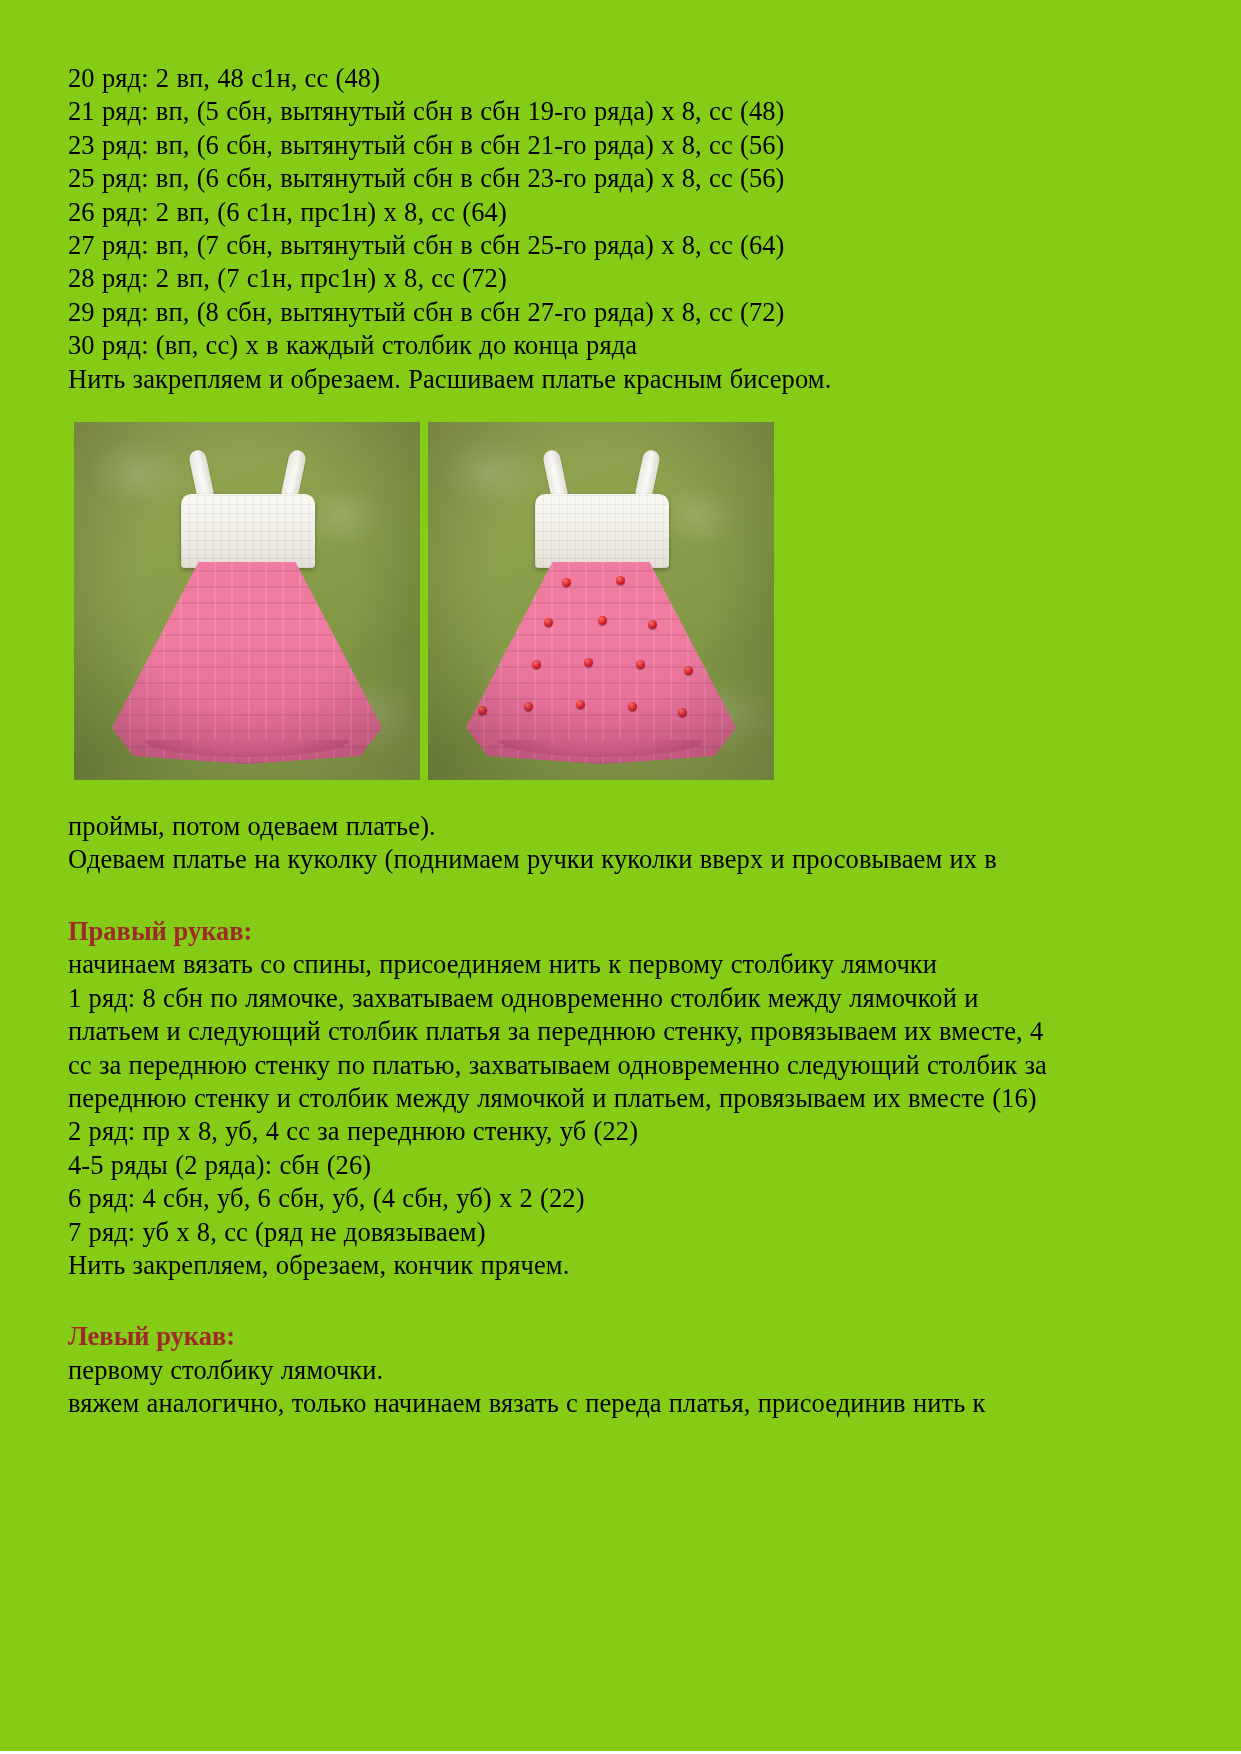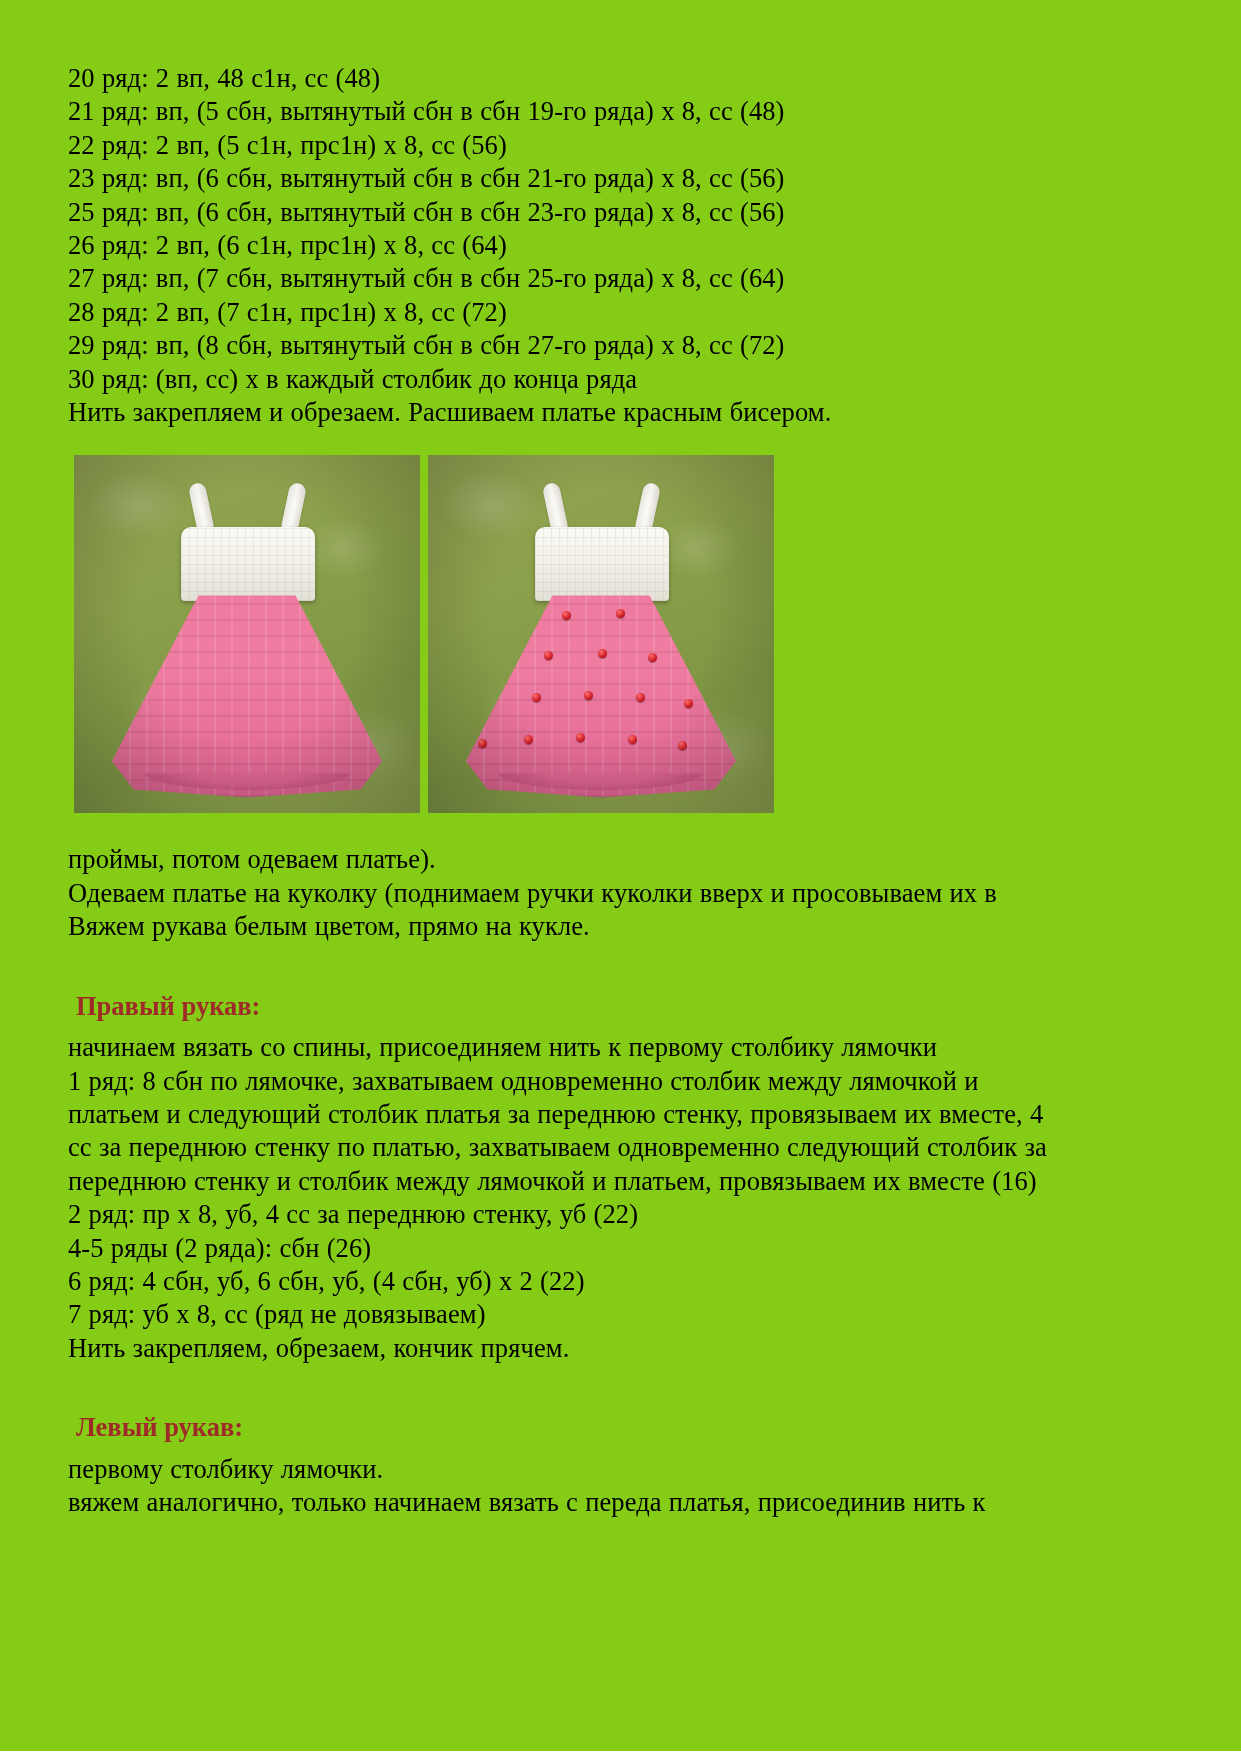--- a/index.html
+++ b/index.html
@@ -156,7 +156,6 @@
     <div>
       <div class="para para-line">20 ряд: 2 вп, 48 с1н, сс (48)</div>
       <div class="para para-line">21 ряд: вп, (5 сбн, вытянутый сбн в сбн 19-го ряда) х 8, сс (48)</div>
-      <div class="para para-line">22 ряд: 2 вп, (5 с1н, прс1н) х 8, сс (56)</div>
       <div class="para para-line">23 ряд: вп, (6 сбн, вытянутый сбн в сбн 21-го ряда) х 8, сс (56)</div>
       <div class="para para-line">25 ряд: вп, (6 сбн, вытянутый сбн в сбн 23-го ряда) х 8, сс (56)</div>
       <div class="para para-line">26 ряд: 2 вп, (6 с1н, прс1н) х 8, сс (64)</div>

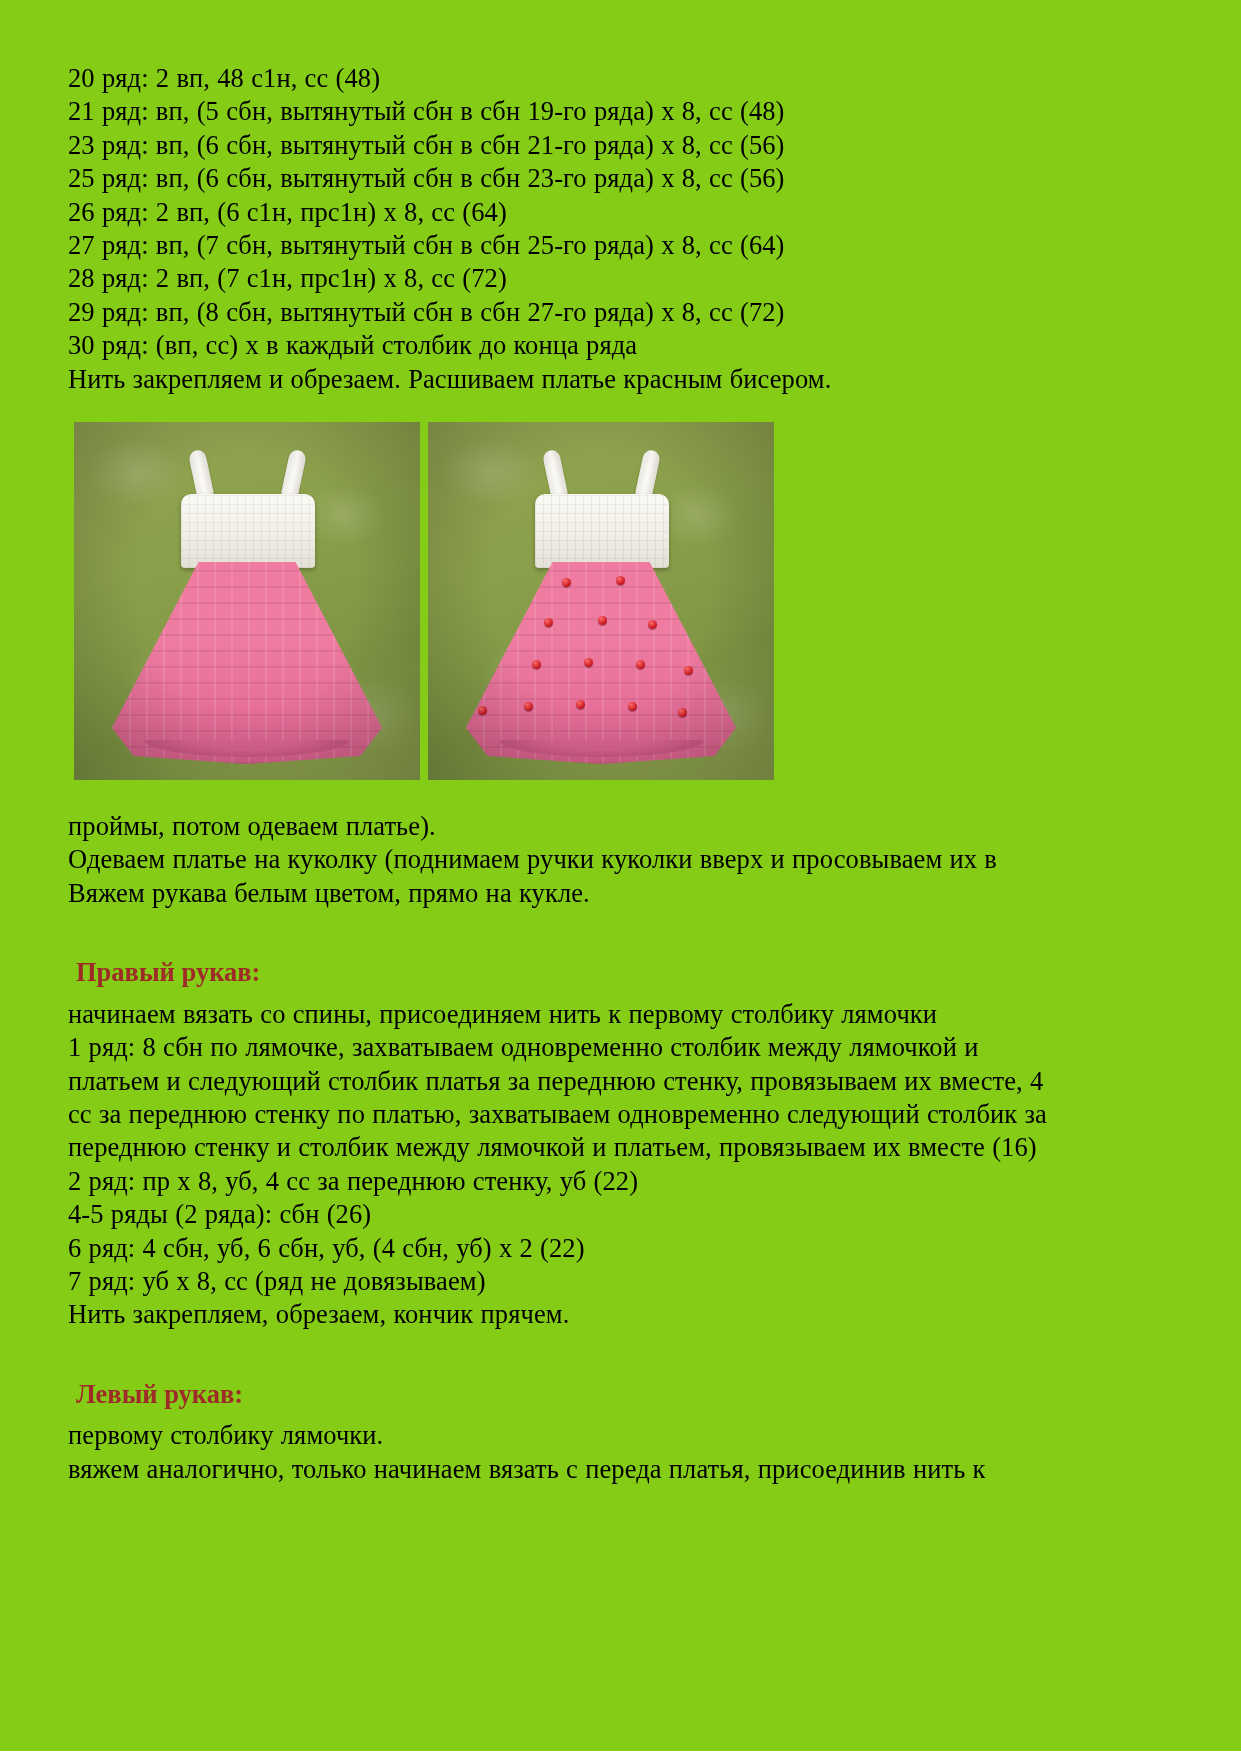--- a/index.html
+++ b/index.html
@@ -222,7 +222,6 @@
     <div>
       <div class="para para-line">проймы, потом одеваем платье).</div>
       <div class="para para-line">Одеваем платье на куколку (поднимаем ручки куколки вверх и просовываем их в</div>
-      <div class="para para-line">Вяжем рукава белым цветом, прямо на кукле.</div>
     </div>
 
     <div style="height:38px"></div>

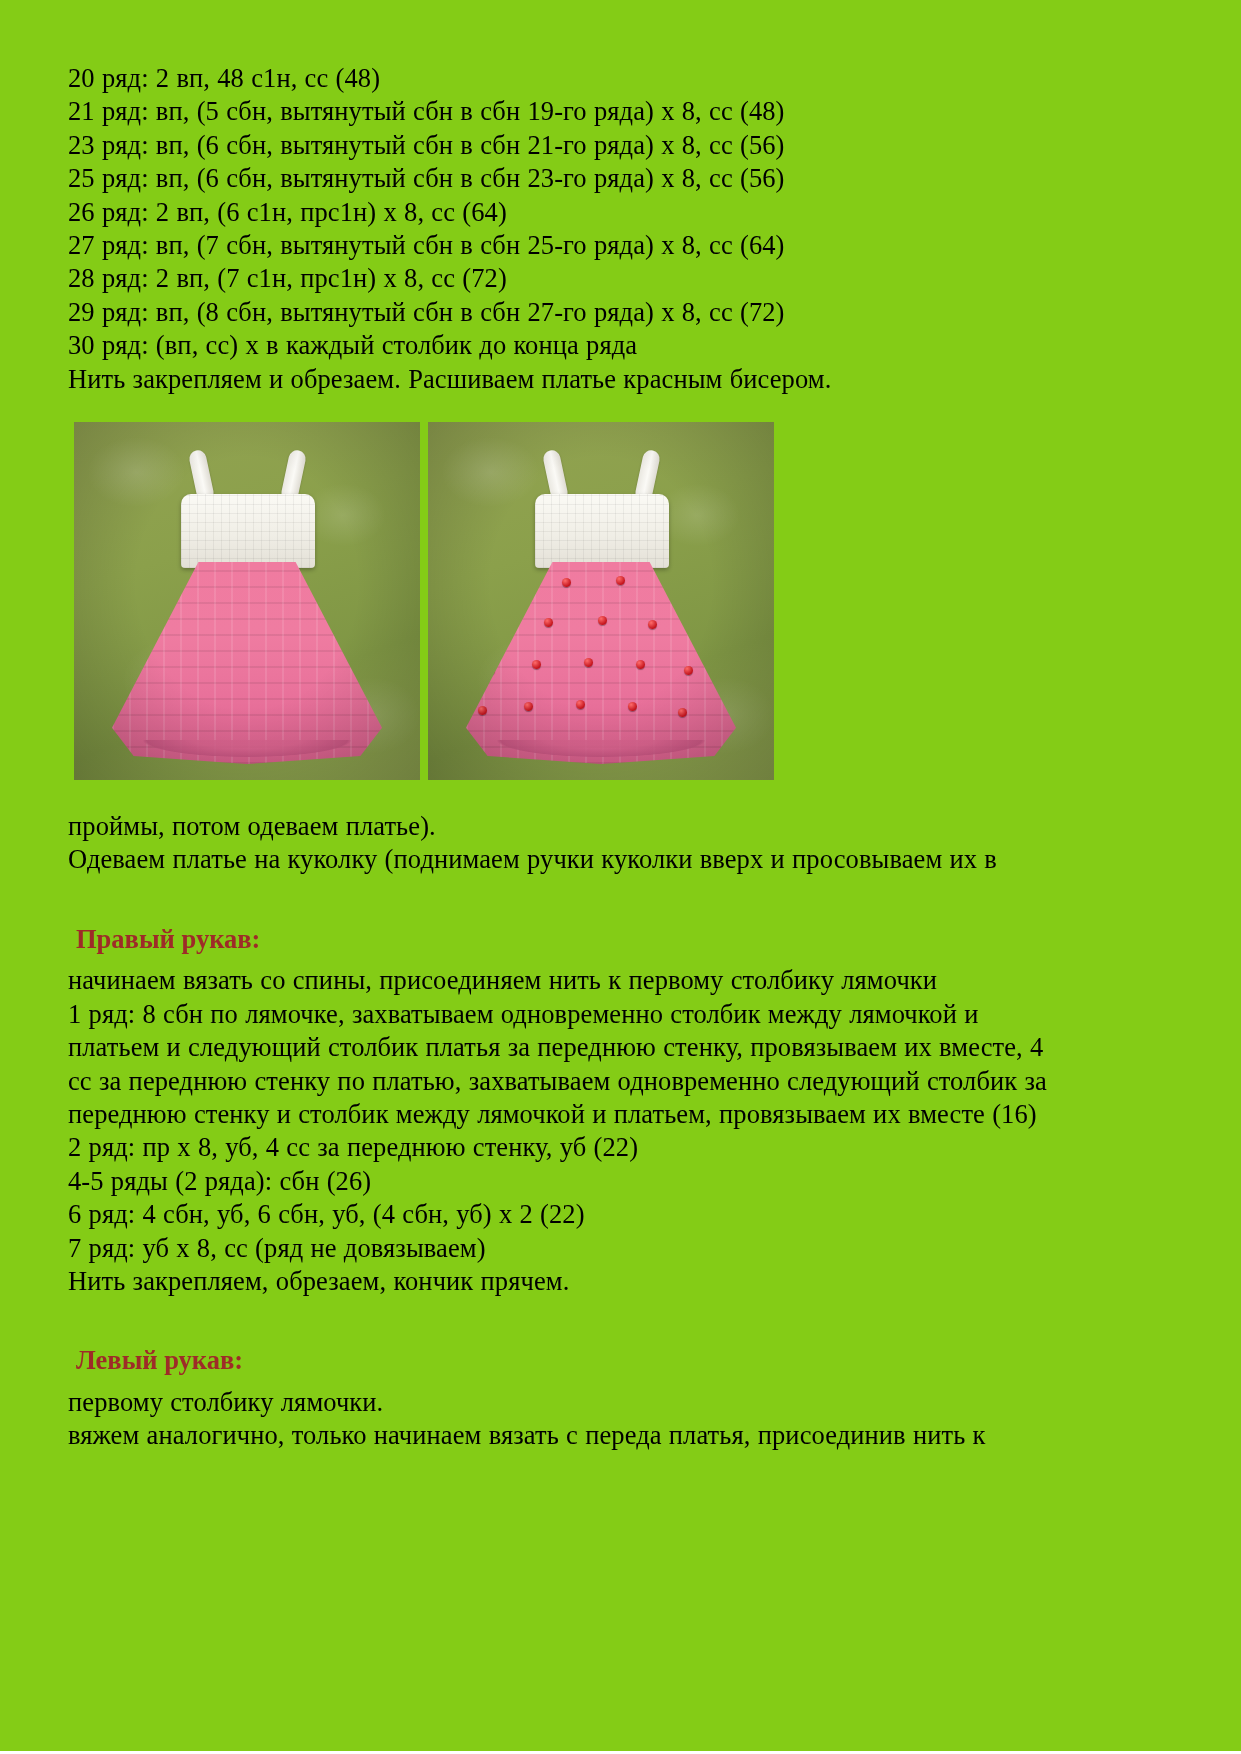--- a/index.html
+++ b/index.html
@@ -43,7 +43,7 @@
     font-weight: bold;
     font-size: 26.5px;
     line-height: 33.4px;
-    margin: 8px;
+    margin: 0;
   }
   .heading-red .plain {
     color: #9e2b28;

